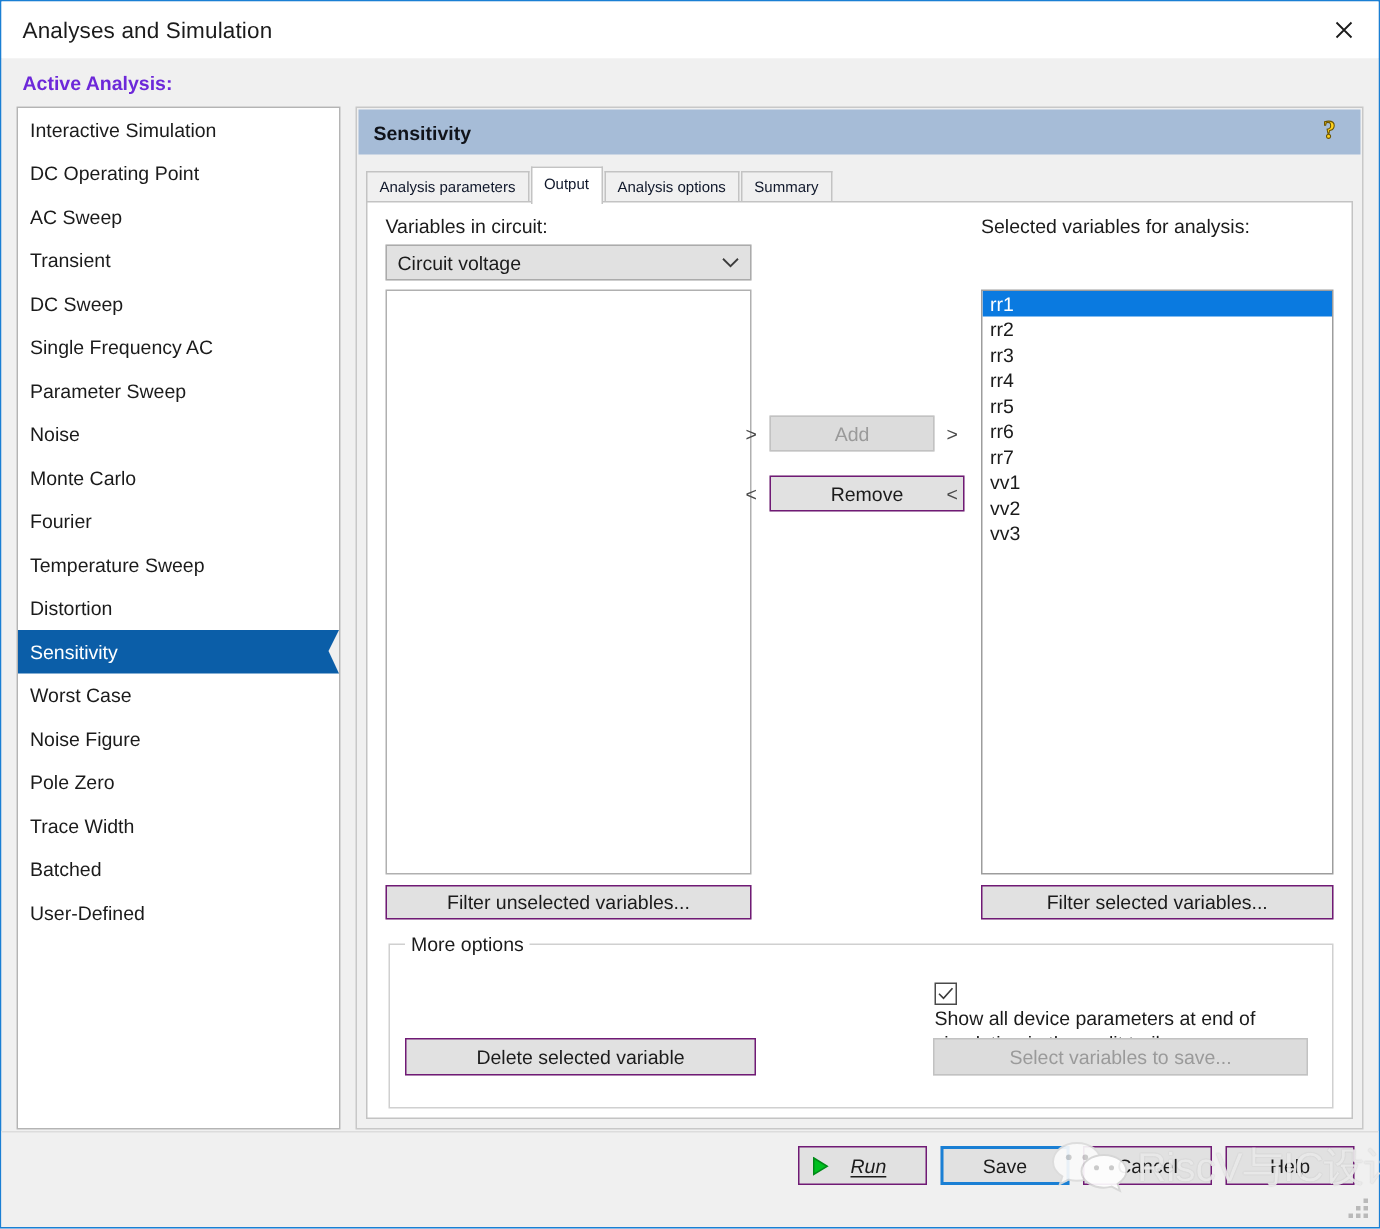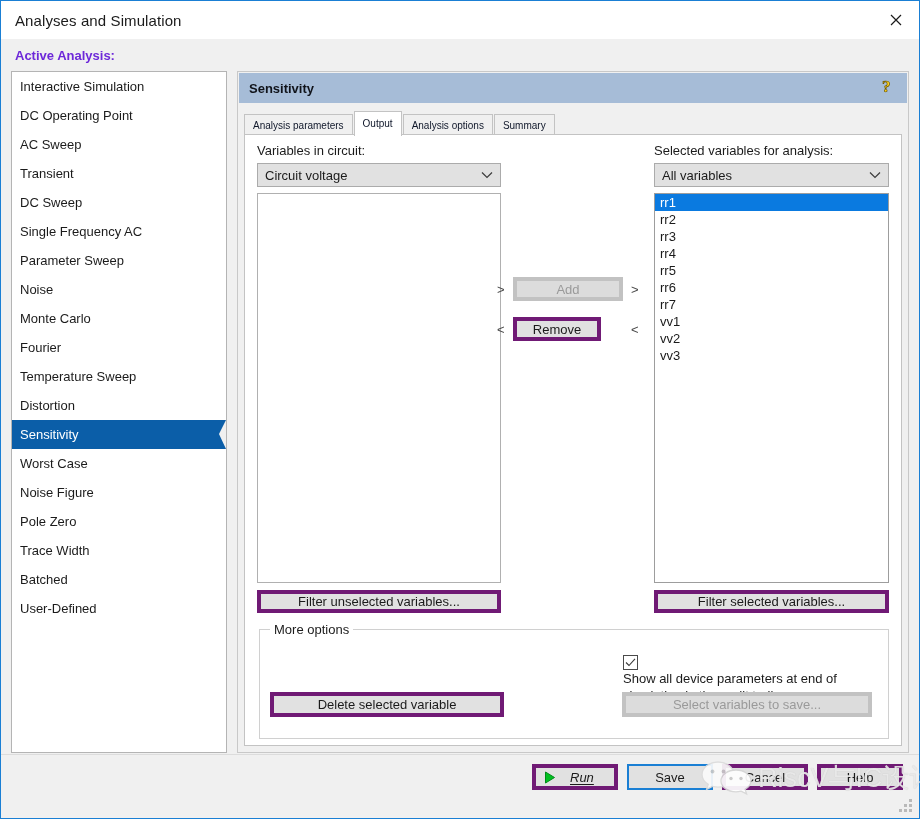--- a/index.html
+++ b/index.html
@@ -258,14 +258,6 @@
 
         <div class="col-label" style="left:409px;top:8px;">Selected variables for analysis:</div>
 
-        <div class="combo" style="left:409px;top:28px;width:235px;">
-          <div class="cv">All variables</div>
-          <div class="chev">
-            <svg width="12" height="8" viewBox="0 0 12 8">
-              <path d="M1 1.5 L6 6.5 L11 1.5" stroke="#3c3c3c" stroke-width="1.2" fill="none"></path>
-            </svg>
-          </div>
-        </div>
 
         <div class="listbox" id="right-listbox" style="left:409px;top:58px;width:235px;height:390px;">
             <div class="lb-item selected">rr1</div>

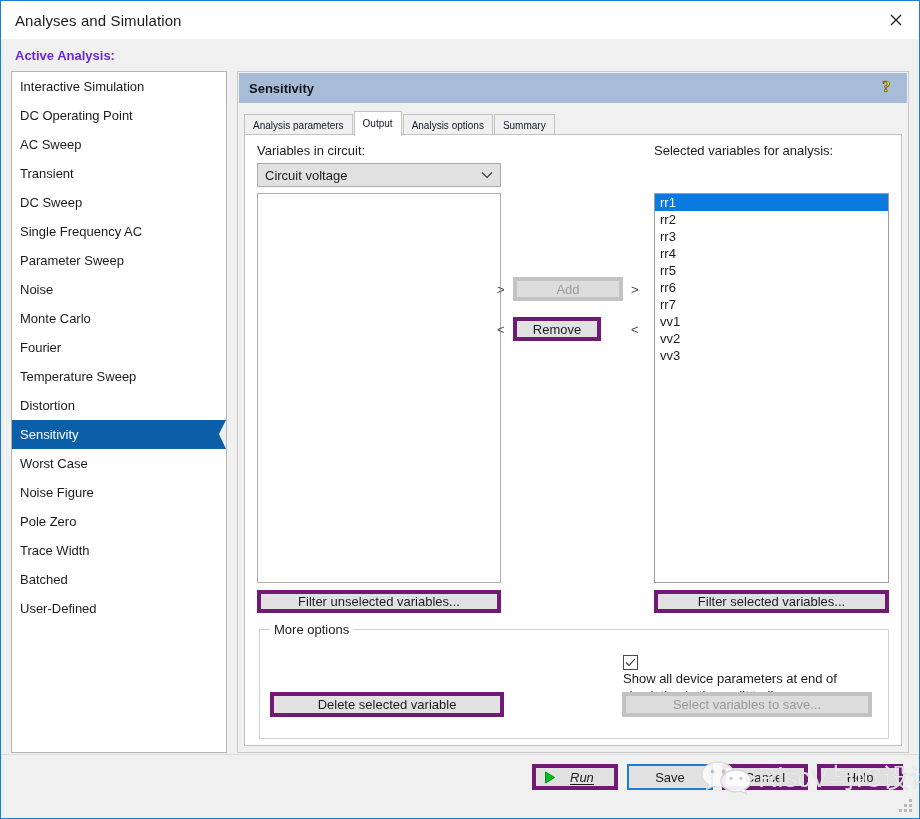--- a/index.html
+++ b/index.html
@@ -121,7 +121,7 @@
   }
   .lb-item.selected{background:#0a7ae0;color:#ffffff;}
   .btn{
-    box-sizing:border-box;background:#e1e1e1;border:4px solid #701a75;
+    box-sizing:border-box;background:#e1e1e1;border:1px solid #701a75;
     font-size:13px;color:#1b1b1b;display:flex;align-items:center;
     justify-content:center;cursor:default;font-family:inherit;
     white-space:nowrap;

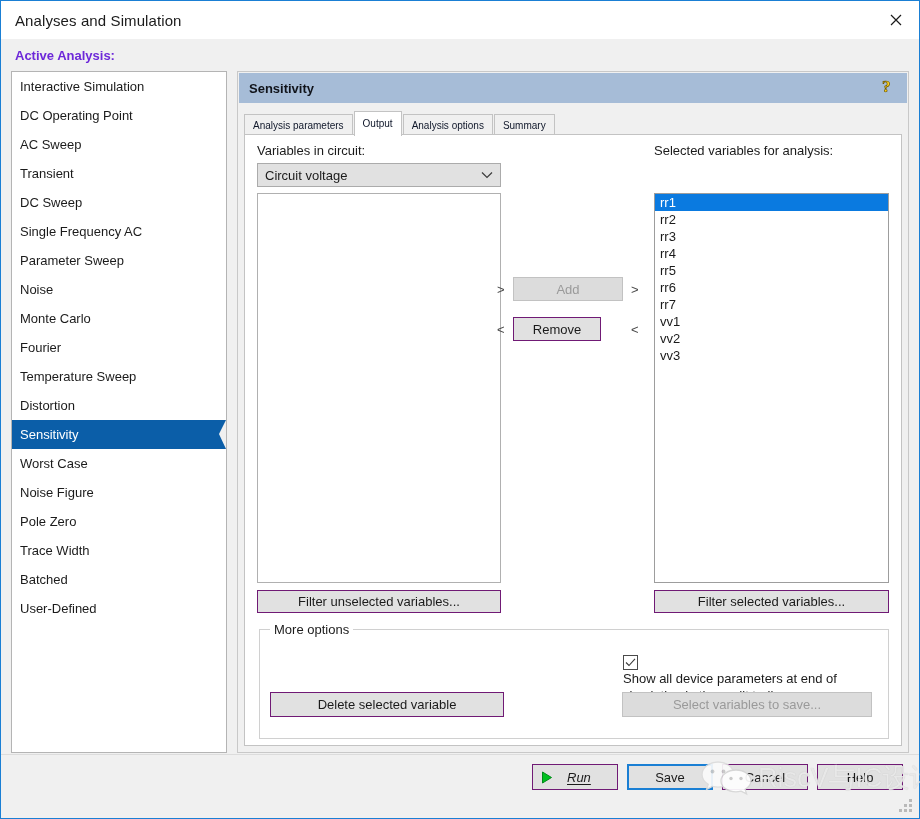--- a/index.html
+++ b/index.html
@@ -253,7 +253,7 @@
         <div class="arrow-mark" style="left:386px;top:147px;">&gt;</div>
 
         <div class="arrow-mark" style="left:252px;top:187px;">&lt;</div>
-        <div class="btn" style="position:absolute;left:268px;top:182px;width:88px;height:24px;">Remove</div>
+        <div class="btn" style="position:absolute;left:268px;top:182px;width:130px;height:24px;">Remove</div>
         <div class="arrow-mark" style="left:386px;top:187px;">&lt;</div>
 
         <div class="col-label" style="left:409px;top:8px;">Selected variables for analysis:</div>

